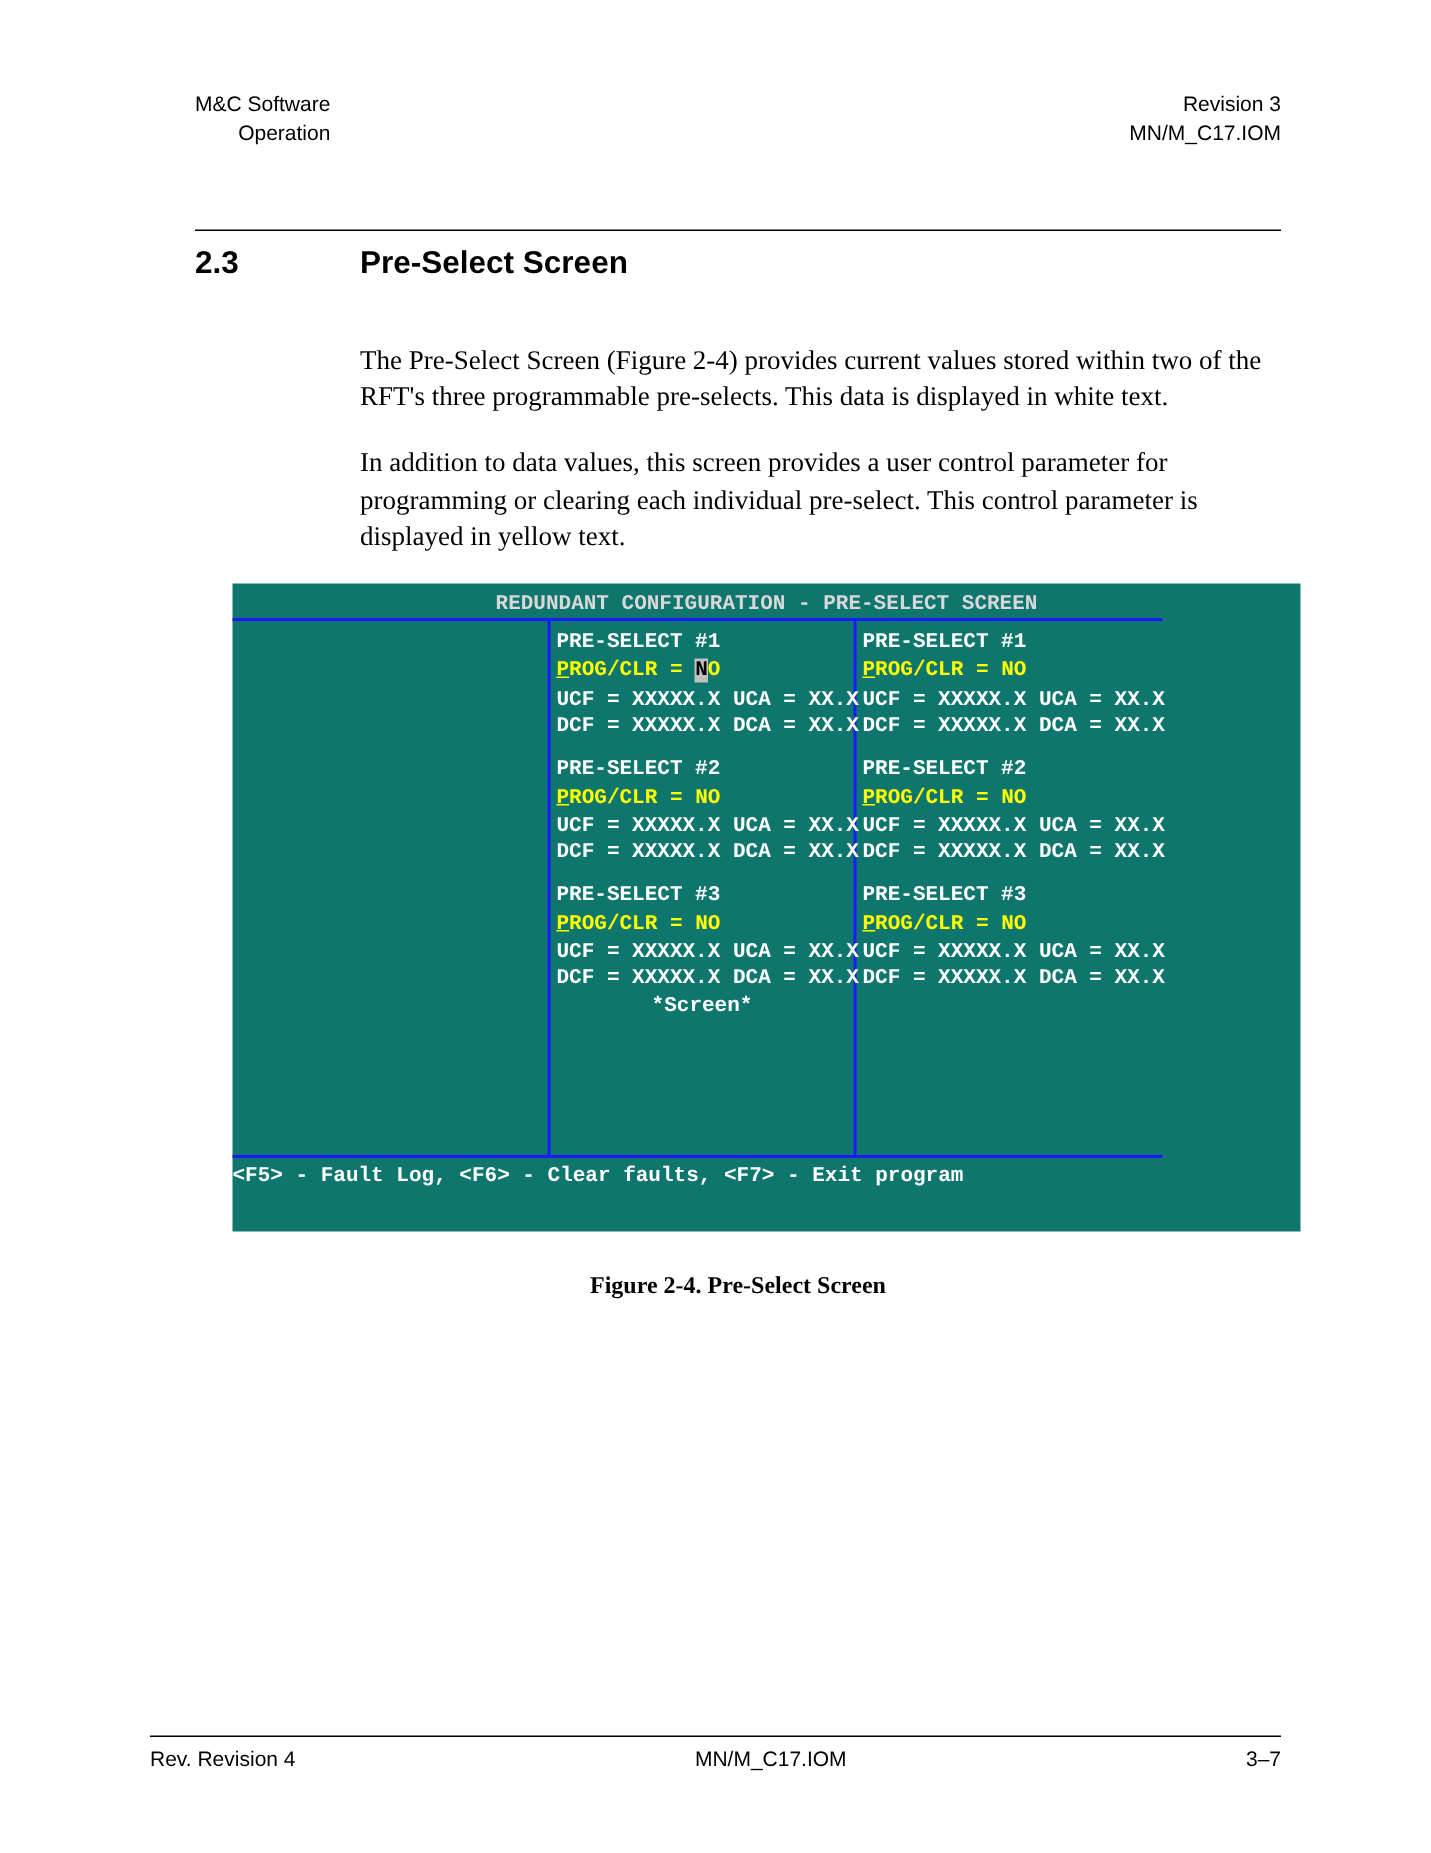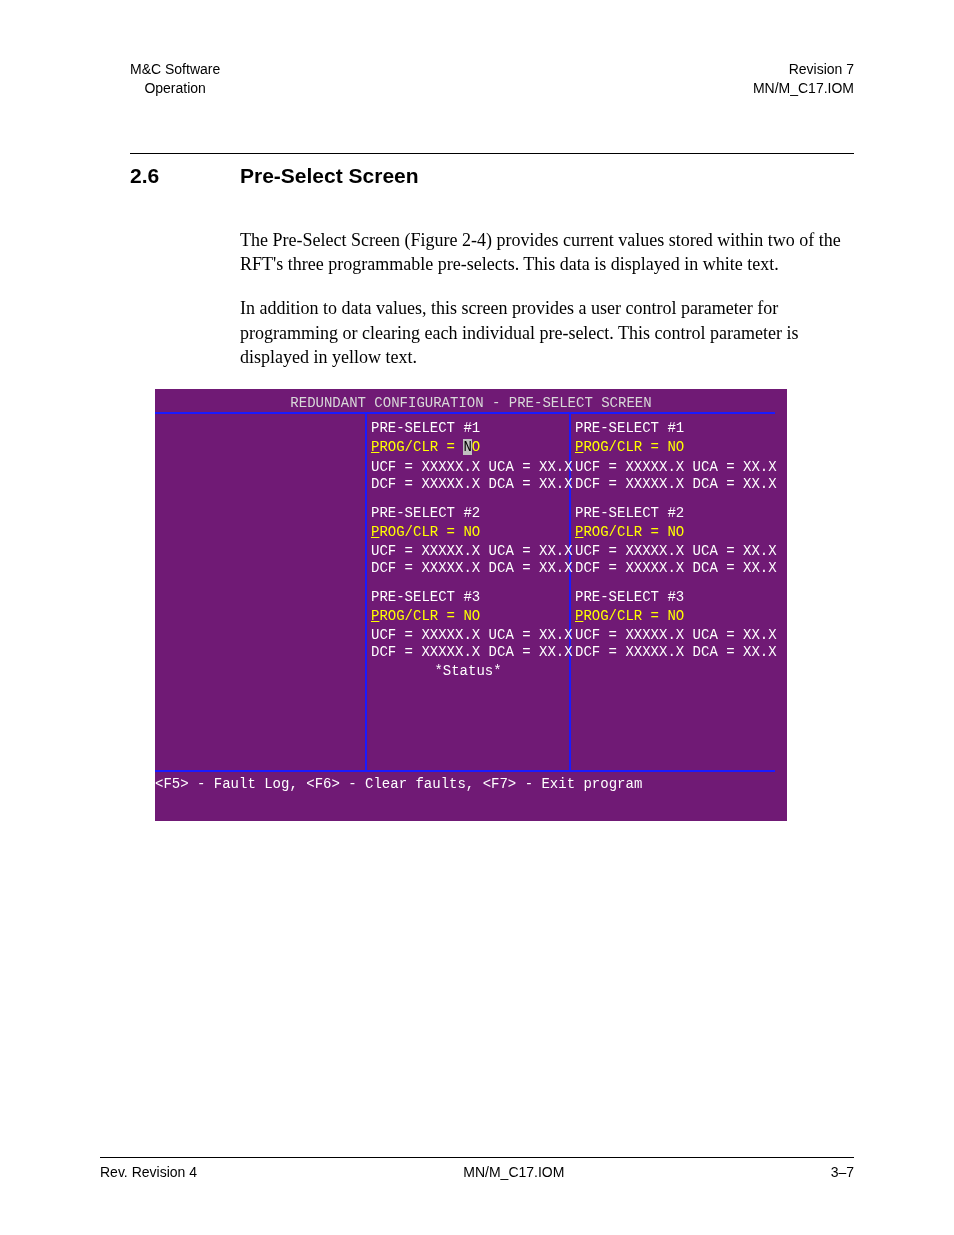--- a/index.html
+++ b/index.html
@@ -26,7 +26,7 @@
     line-height: 1.35;
     margin-bottom: 55px;
   }
-  .header-left { text-align: center; }
+  .header-left { text-align: right; }
   .header-right { text-align: right; }
   .rule {
     border: none;

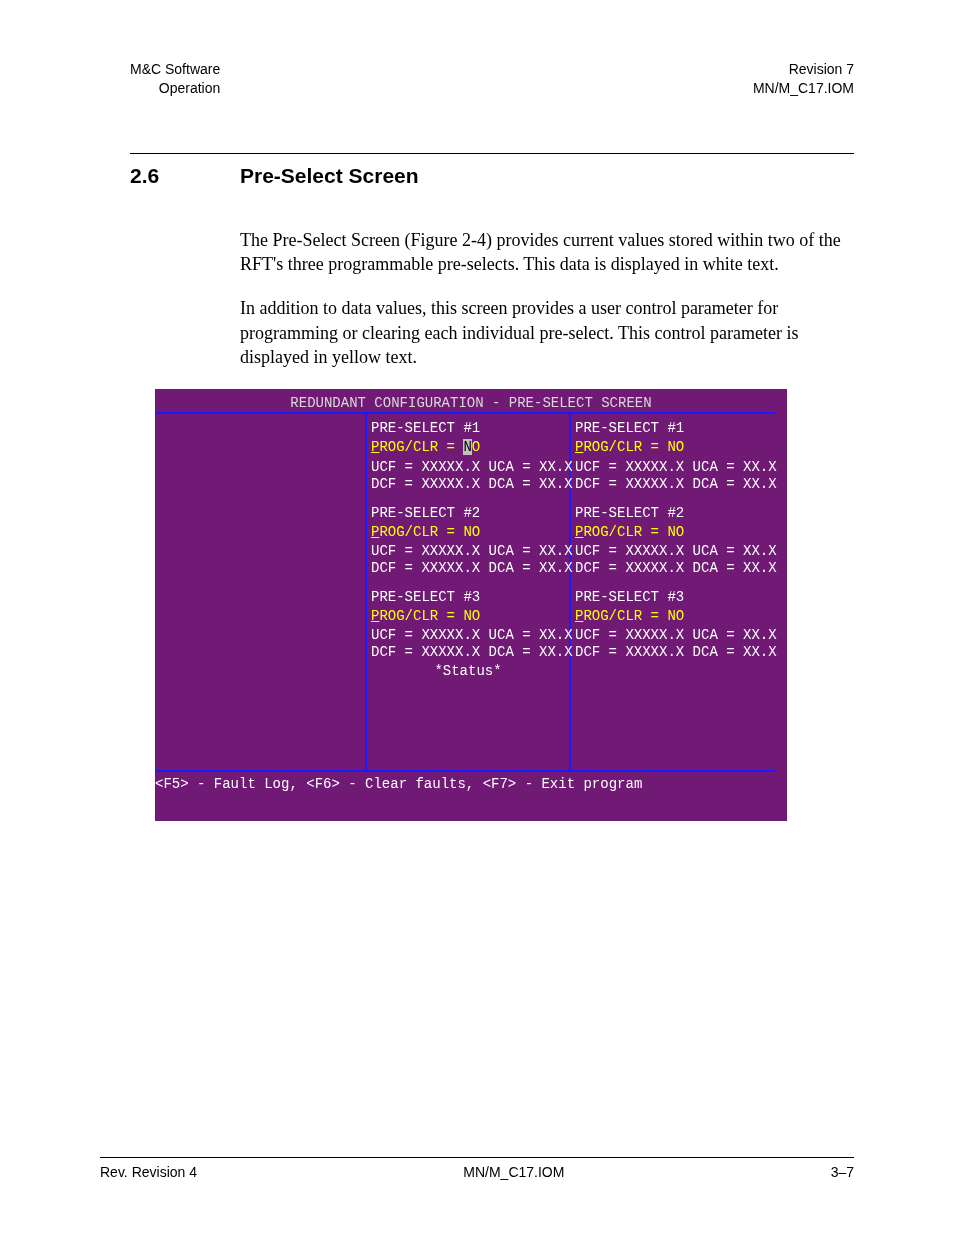--- a/index.html
+++ b/index.html
@@ -143,7 +143,7 @@
       <div>Operation</div>
     </div>
     <div class="header-right">
-      <div>Revision 7</div>
+      <div>Revision 3</div>
       <div>MN/M_C17.IOM</div>
     </div>
   </div>

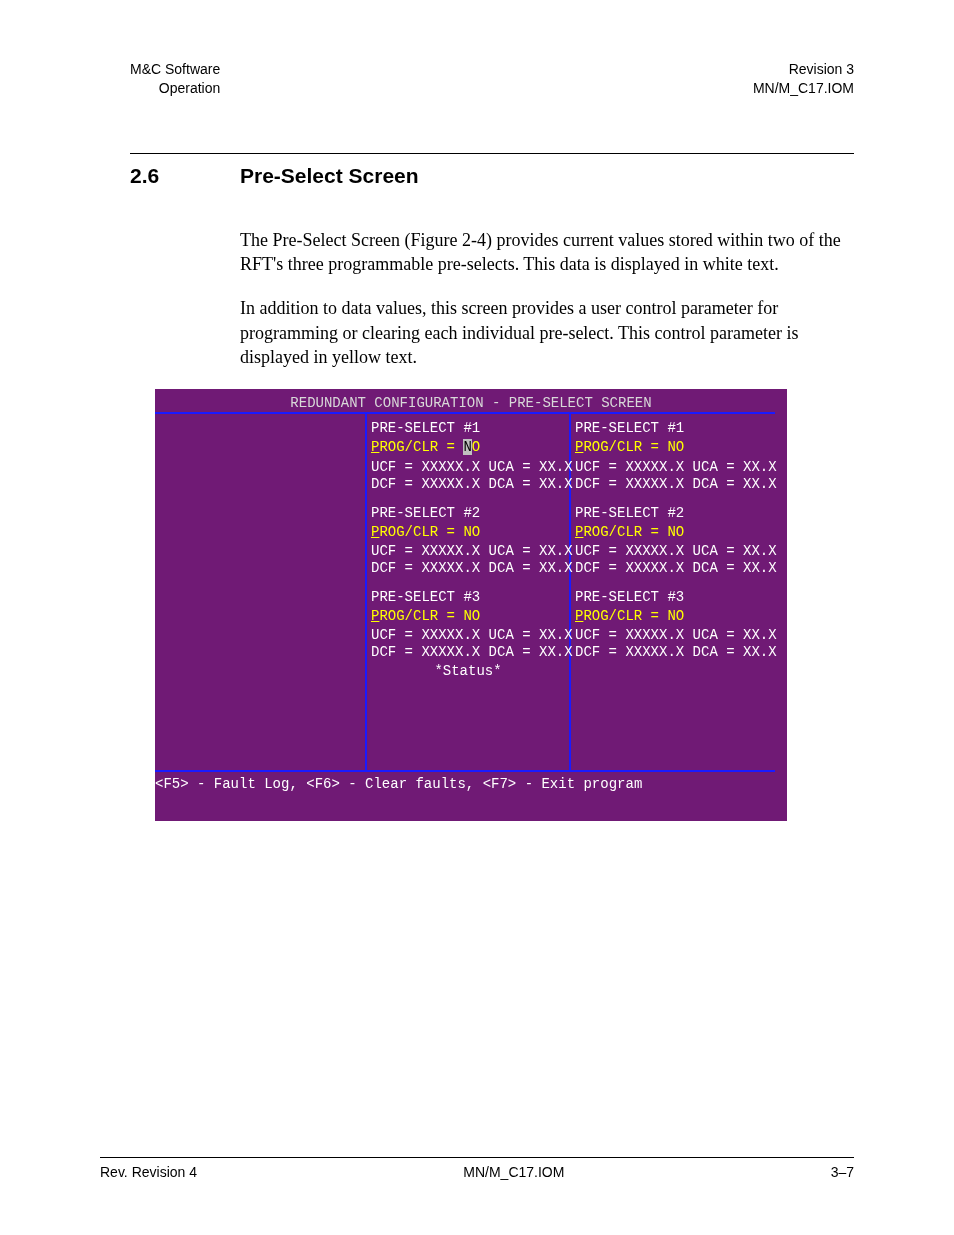--- a/index.html
+++ b/index.html
@@ -151,7 +151,7 @@
   <hr class="rule">
 
   <div class="section-row">
-    <span class="section-num">2.6</span><span>Pre-Select Screen</span>
+    <span class="section-num">2.3</span><span>Pre-Select Screen</span>
   </div>
 
   <div class="body-text">The Pre-Select Screen (Figure 2-4) provides current values stored within two of the RFT's three programmable pre-selects. This data is displayed in white text.</div>

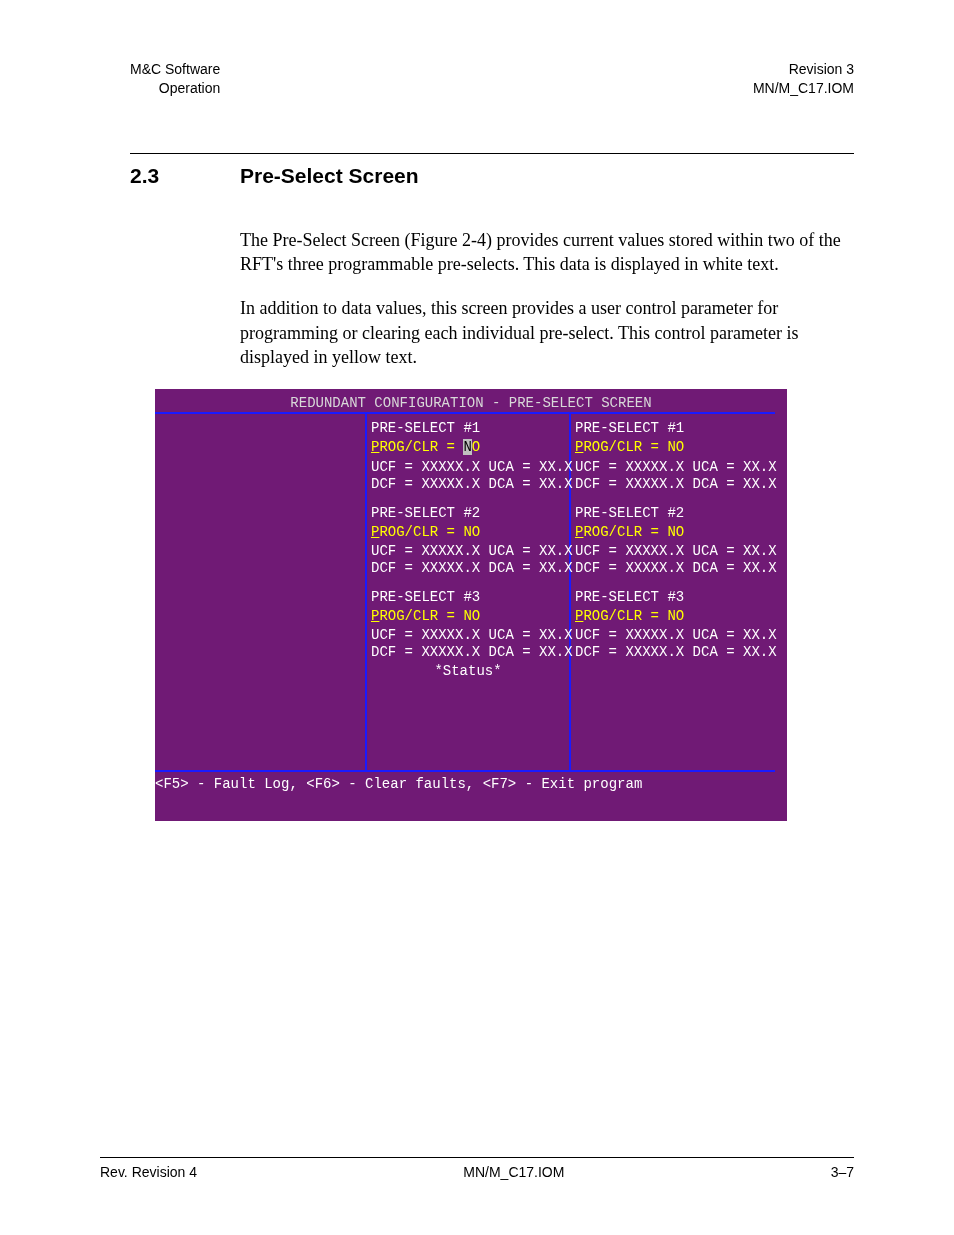--- a/index.html
+++ b/index.html
@@ -48,12 +48,12 @@
   }
   .terminal {
     margin: 18px 0 0 25px;
-    width: 632px;
-    background: #701a75;
+    width: 712px;
+    background: #0f766e;
     color: #fff;
     font-family: "Courier New", Courier, monospace;
     font-size: 14px;
-    font-weight: normal;
+    font-weight: bold;
     line-height: 1.22;
     padding: 0 0 28px 0;
     box-sizing: border-box;

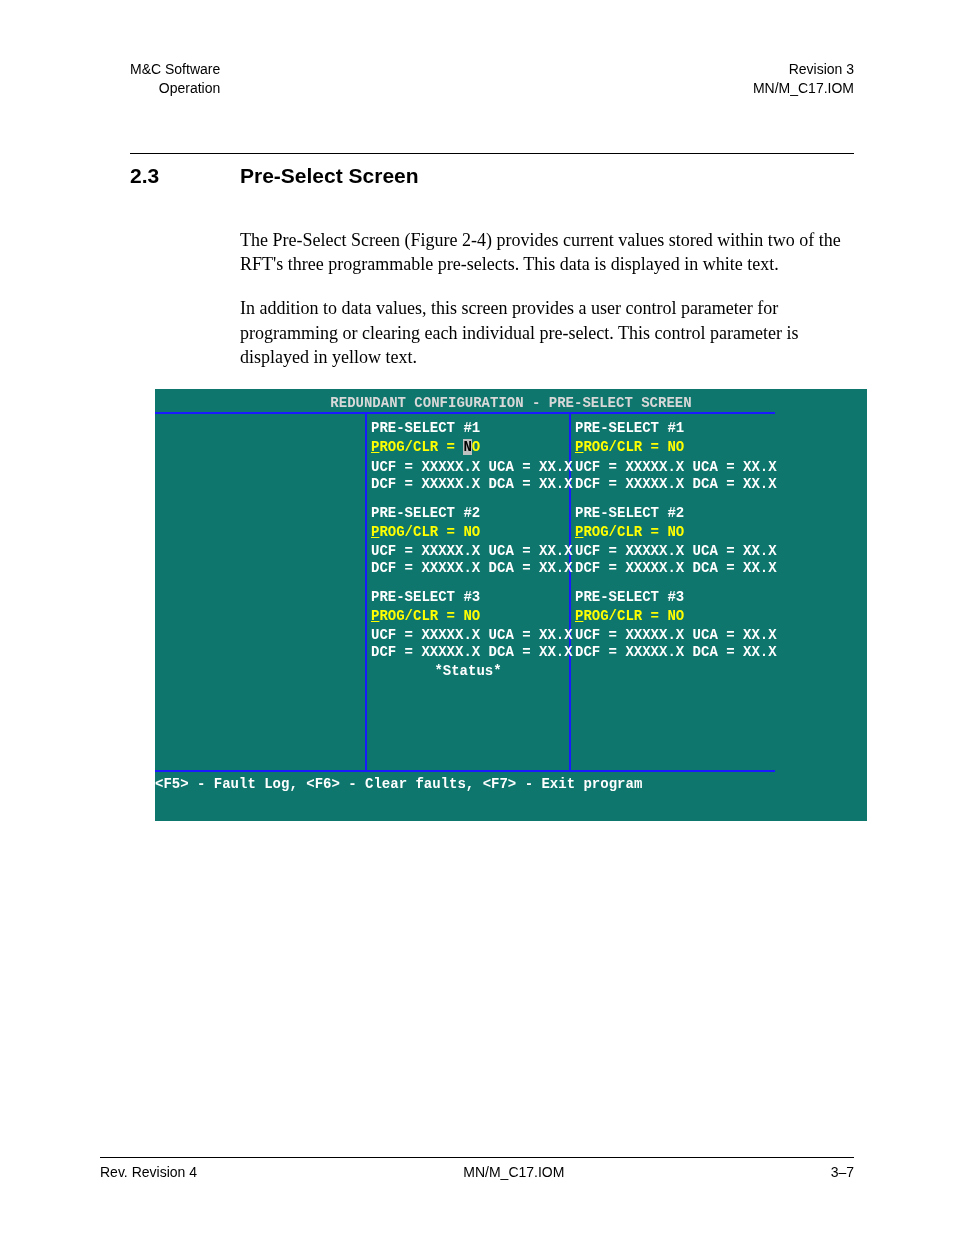--- a/index.html
+++ b/index.html
@@ -182,7 +182,7 @@
           <div class="data-line">UCF = XXXXX.X UCA = XX.X</div>
           <div class="data-line">DCF = XXXXX.X DCA = XX.X</div>
         </div>
-        <div class="polling">*Status*</div>
+        <div class="polling">*Screen*</div>
       </div>
 
       <div class="unit-col b">

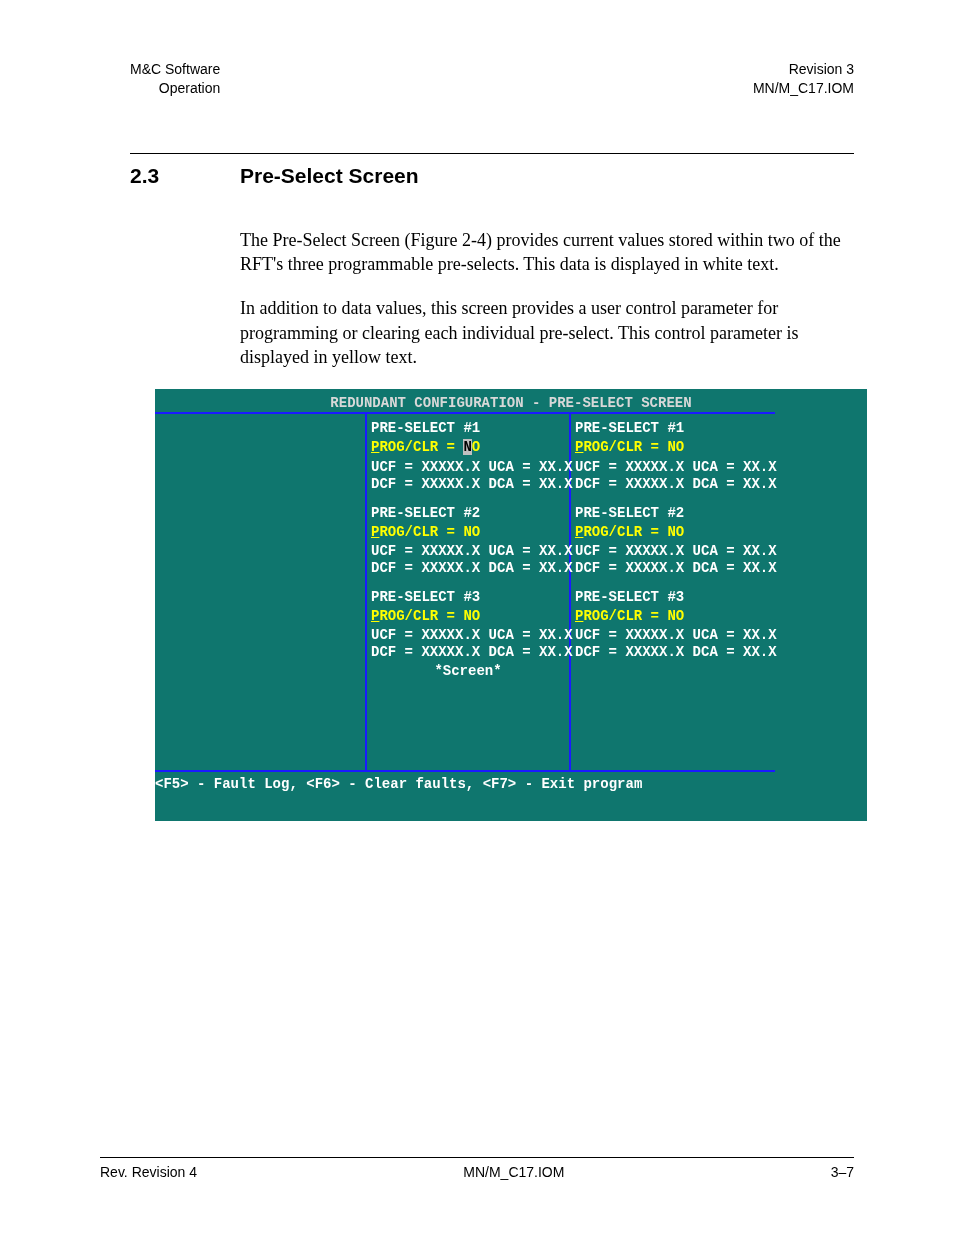--- a/index.html
+++ b/index.html
@@ -210,6 +210,7 @@
     <div class="fkeys fk2">&lt;F5&gt; - Fault Log, &lt;F6&gt; - Clear faults, &lt;F7&gt; - Exit program</div>
   </div>
 
+  <div class="caption">Figure 2-4.  Pre-Select Screen</div>
 </div>
 
 <div class="footer">

